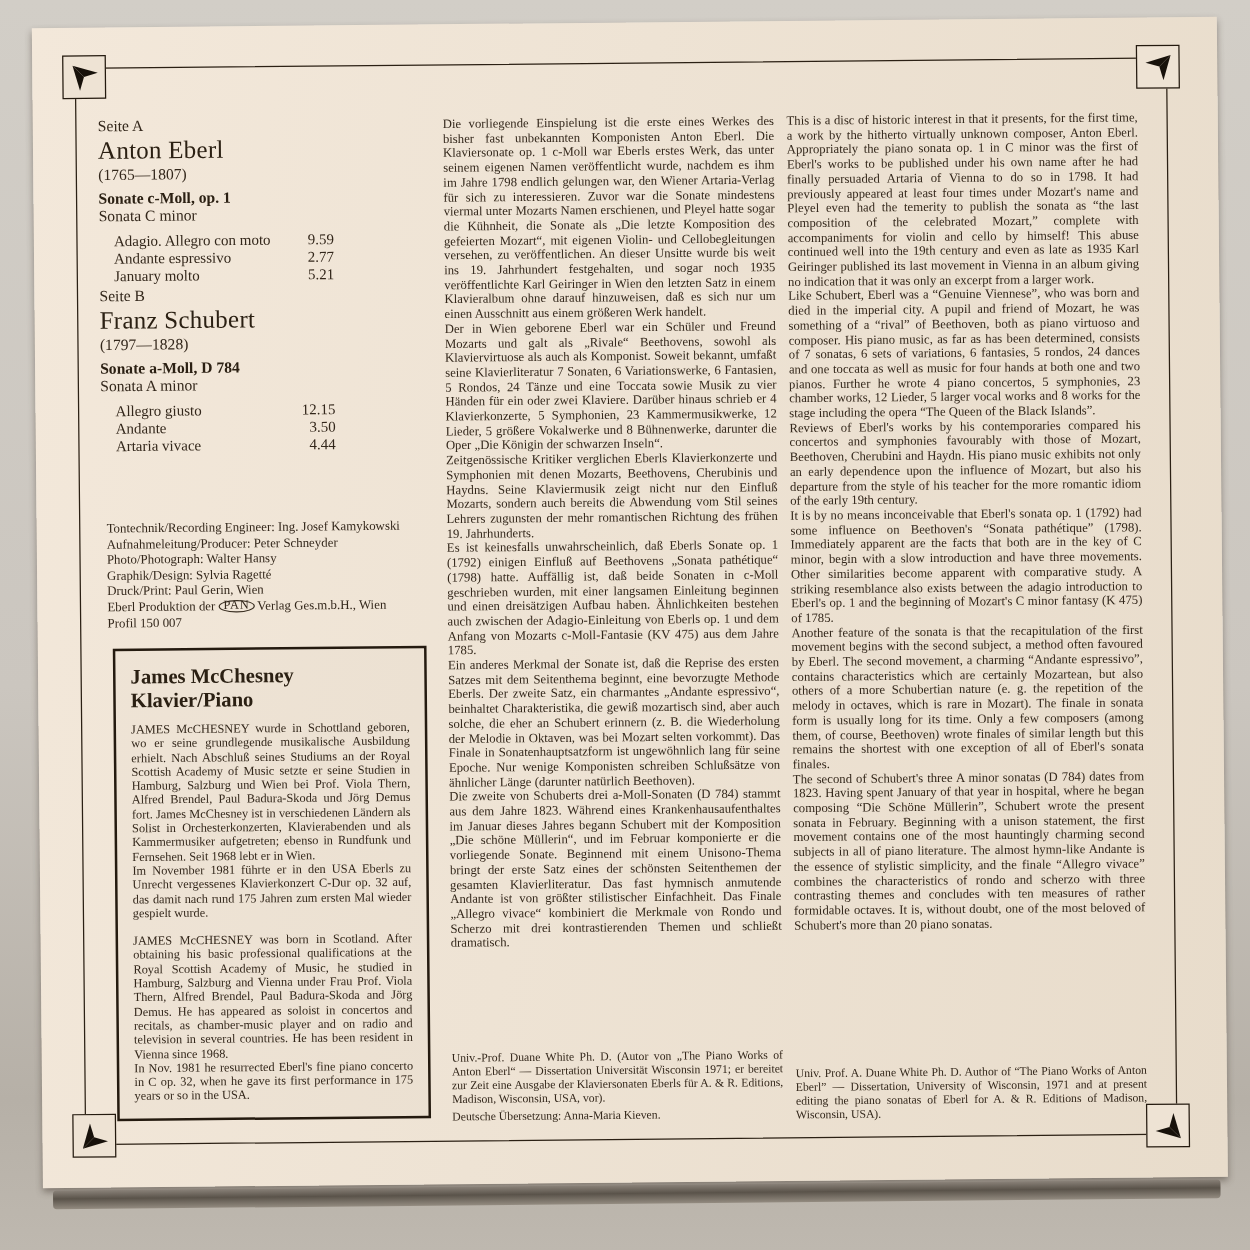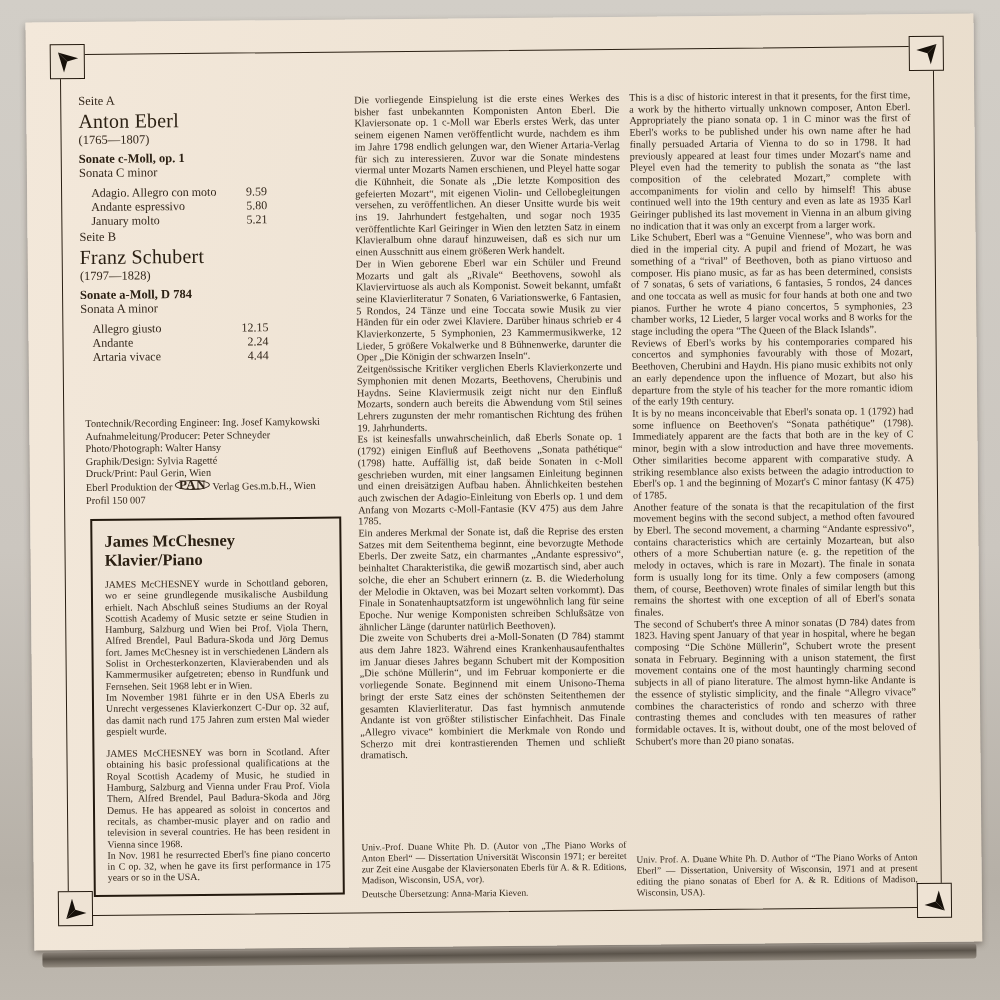--- a/index.html
+++ b/index.html
@@ -105,7 +105,7 @@
 
             <div class="track">
               <span>Andante espressivo</span>
-              <span>5.80</span>
+              <span>2.77</span>
             </div>
 
             <div class="track">

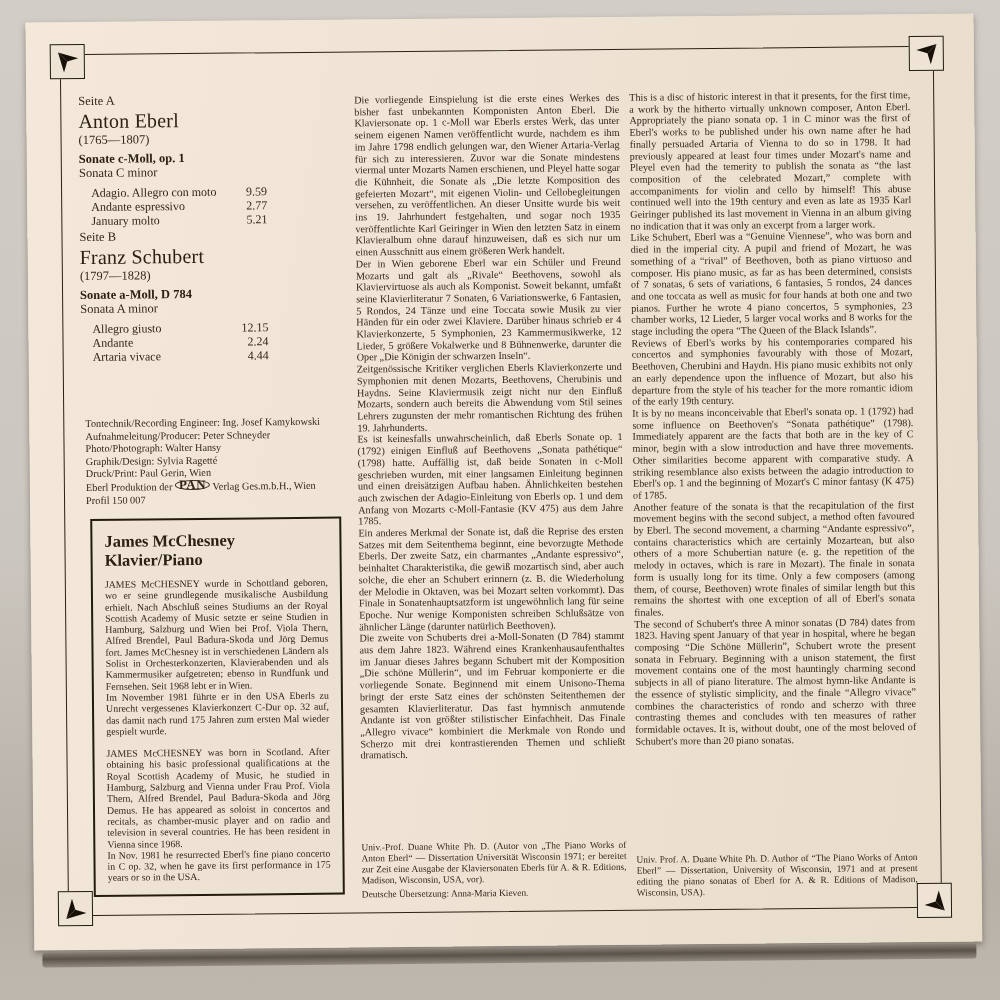--- a/index.html
+++ b/index.html
@@ -130,7 +130,7 @@
 
             <div class="track">
               <span>Andante</span>
-              <span>2.24</span>
+              <span>3.50</span>
             </div>
 
             <div class="track">

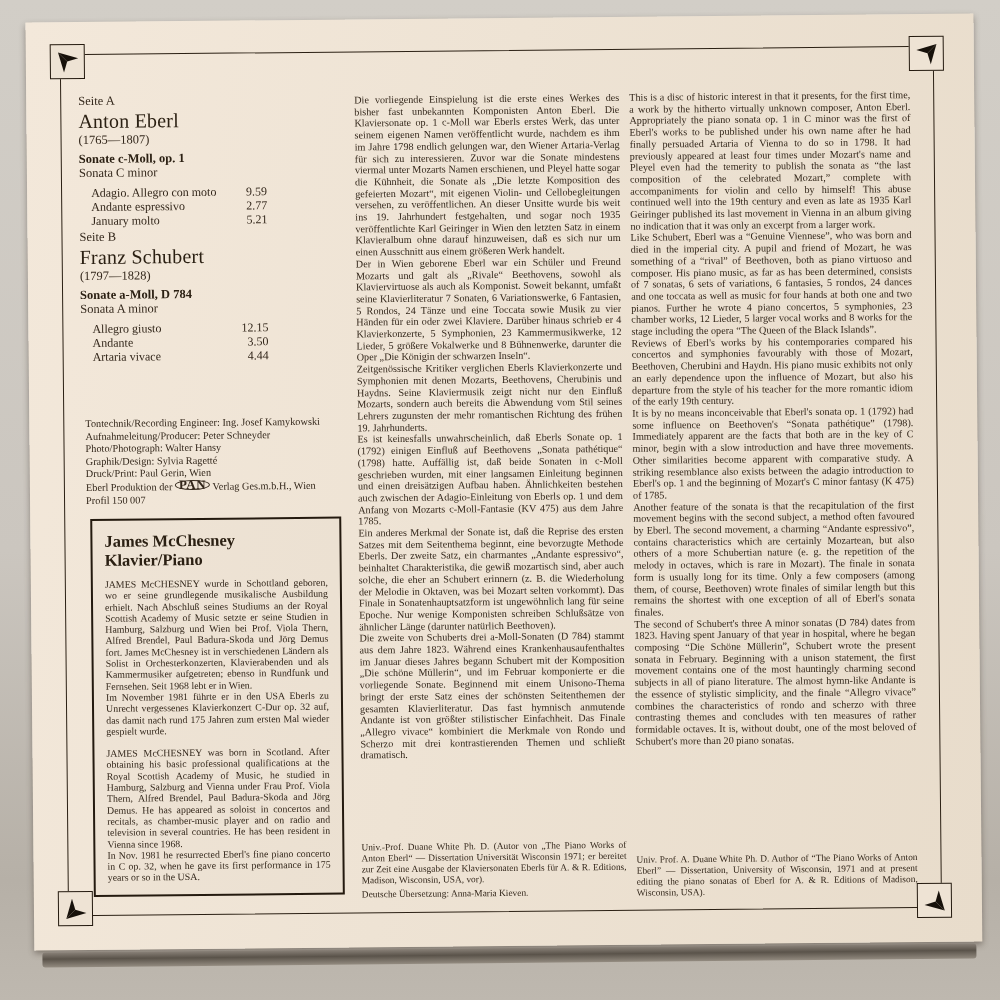--- a/index.html
+++ b/index.html
@@ -36,7 +36,7 @@
   .credits{position:absolute;left:56px;top:396px;width:280px;
     font-size:10.3px;line-height:12.6px;color:#33271b;}
   .pan-oval{display:inline-block;border:1px solid #3a2f22;border-radius:50%;
-    font-size:13px;line-height:8px;padding:0 3px;vertical-align:1px;letter-spacing:.5px;font-weight:bold;}
+    font-size:10px;line-height:8px;padding:0 3px;vertical-align:1px;letter-spacing:.5px;}
   
   .artist-box{position:absolute;left:60px;top:497px;width:251px;box-sizing:border-box;
     border:2px solid #241a0f;padding:11px 12px;color:#33271b;background:rgba(0,0,0,0.012);}

